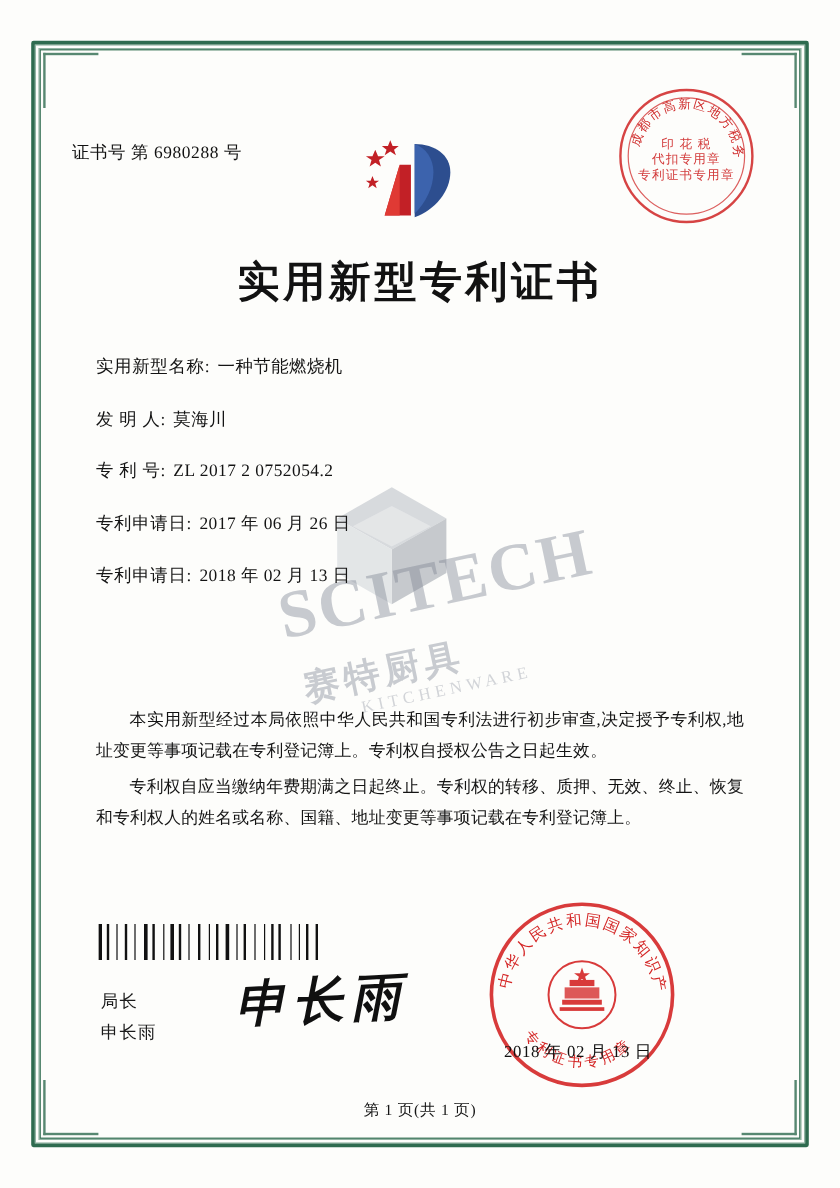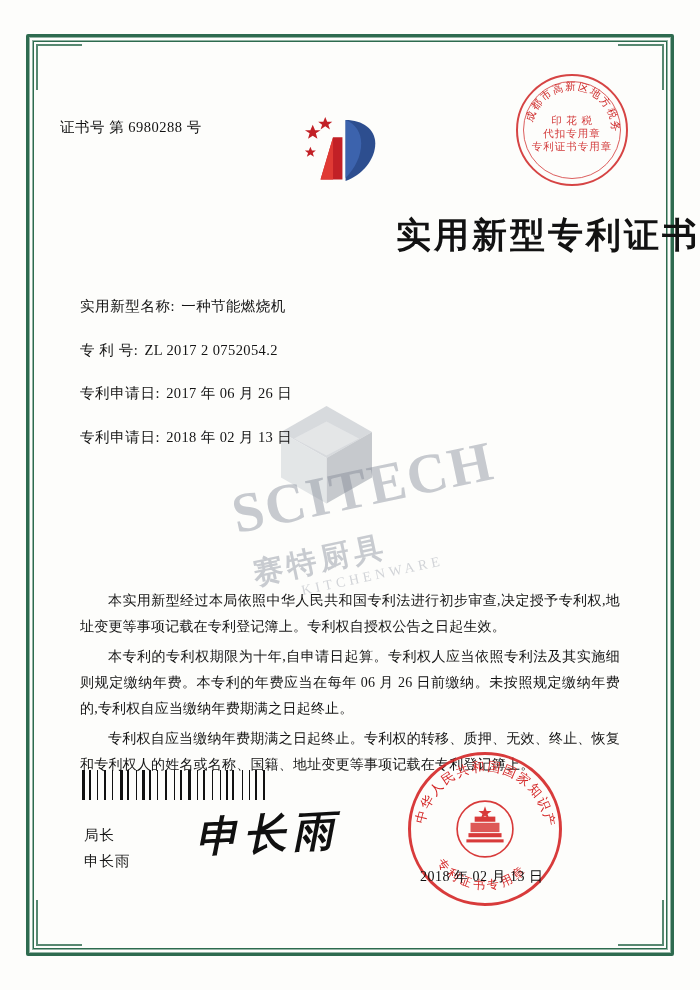--- a/index.html
+++ b/index.html
@@ -133,7 +133,7 @@
     position: absolute;
     left: 0; right: 0;
     top: 212px;
-    text-align: right;
+    text-align: center;
     font-size: 35px;
     font-weight: bold;
     letter-spacing: 3px;

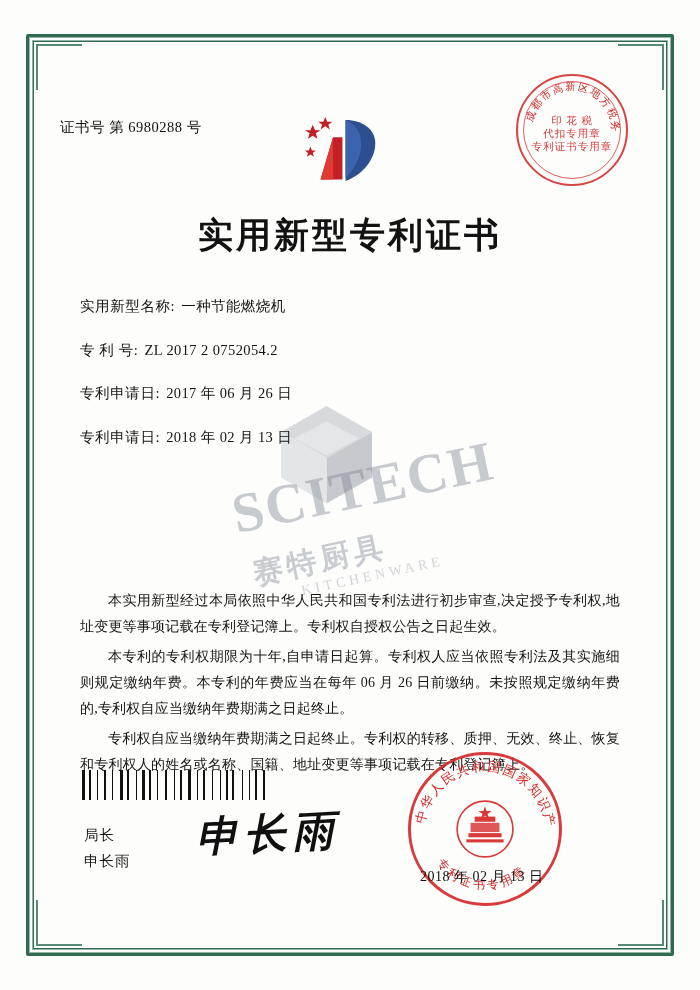--- a/index.html
+++ b/index.html
@@ -366,6 +366,10 @@
     <div class="field-row">
       <span class="field-label">实用新型名称:</span>
       <span class="field-value">一种节能燃烧机</span>
+    </div>
+    <div class="field-row">
+      <span class="field-label">发 明 人:</span>
+      <span class="field-value">莫海川</span>
     </div>
     <div class="field-row">
       <span class="field-label">专 利 号:</span>

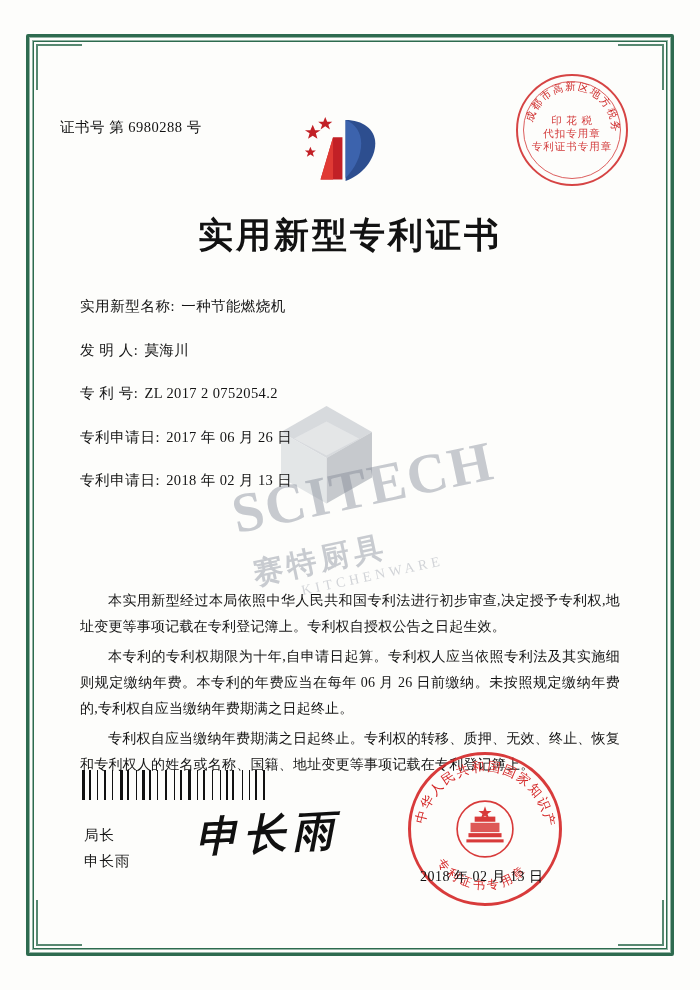--- a/index.html
+++ b/index.html
@@ -387,7 +387,6 @@
 
   <div class="body-text">
     <p>本实用新型经过本局依照中华人民共和国专利法进行初步审查,决定授予专利权,地址变更等事项记载在专利登记簿上。专利权自授权公告之日起生效。</p>
-    <p>本专利的专利权期限为十年,自申请日起算。专利权人应当依照专利法及其实施细则规定缴纳年费。本专利的年费应当在每年 06 月 26 日前缴纳。未按照规定缴纳年费的,专利权自应当缴纳年费期满之日起终止。</p>
     <p>专利权自应当缴纳年费期满之日起终止。专利权的转移、质押、无效、终止、恢复和专利权人的姓名或名称、国籍、地址变更等事项记载在专利登记簿上。</p>
   </div>
 

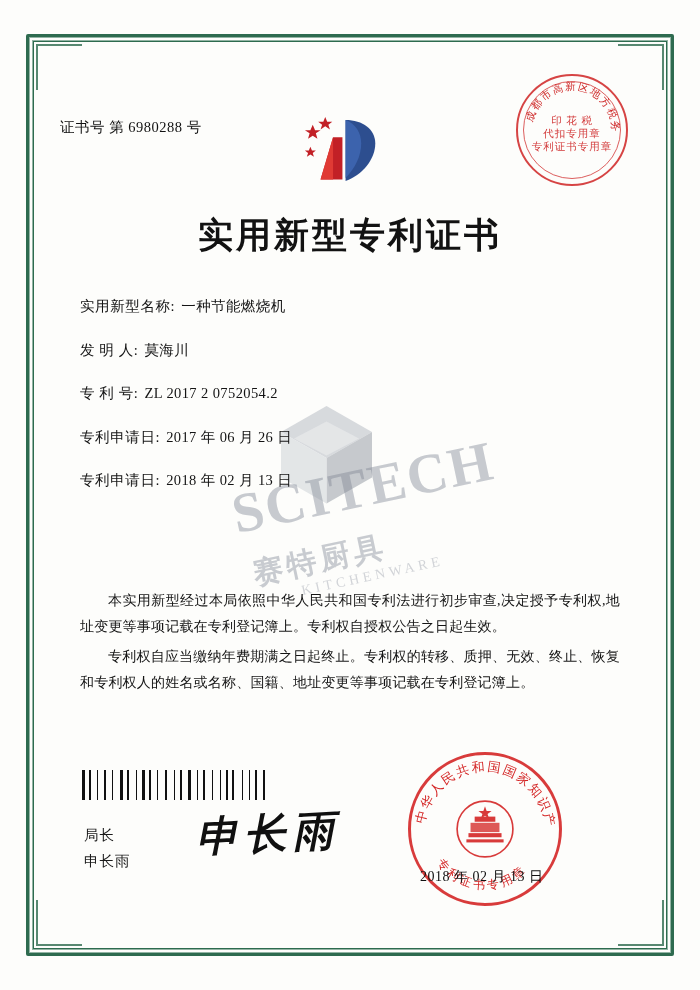--- a/index.html
+++ b/index.html
@@ -522,6 +522,7 @@
   </div>
   <div class="stamp-date">2018 年 02 月 13 日</div>
 
+  <div class="footer">第 1 页(共 1 页)</div>
 </div>
 
 </body></html>

